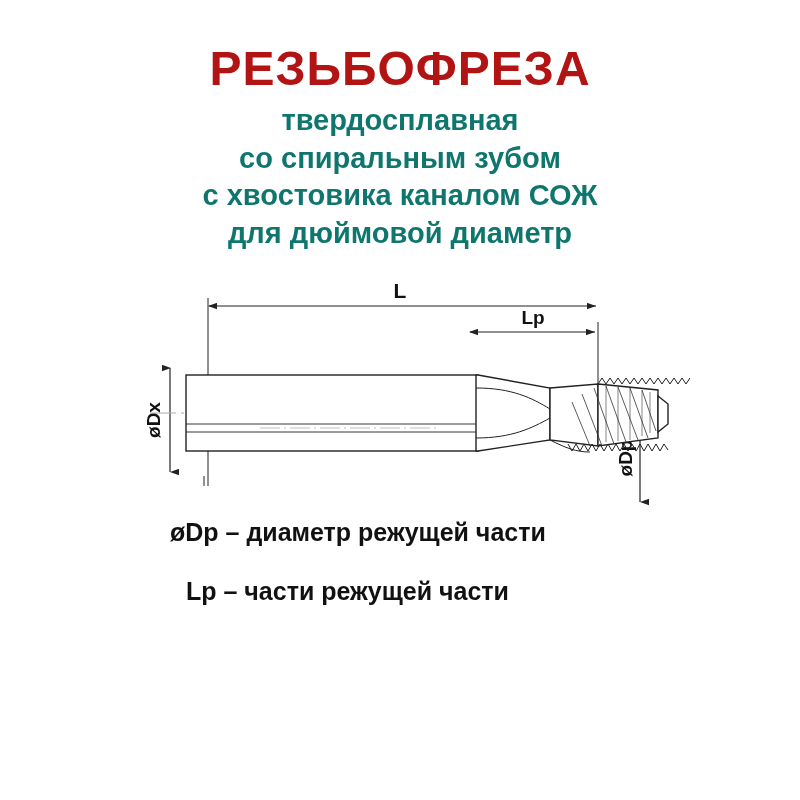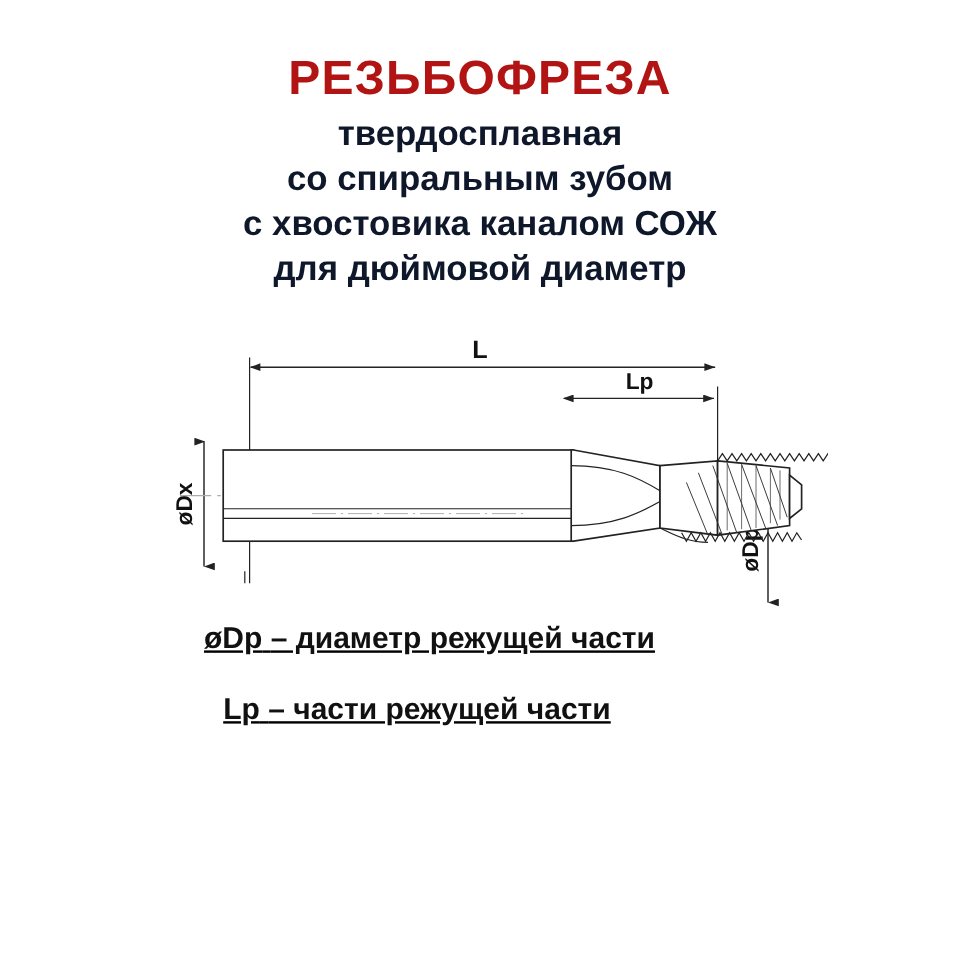--- a/index.html
+++ b/index.html
@@ -25,7 +25,7 @@
     text-align: center;
   }
   .title-main {
-    font-size: 40px;
+    font-size: 48px;
     font-weight: bold;
     color: #b21414;
     letter-spacing: 1px;

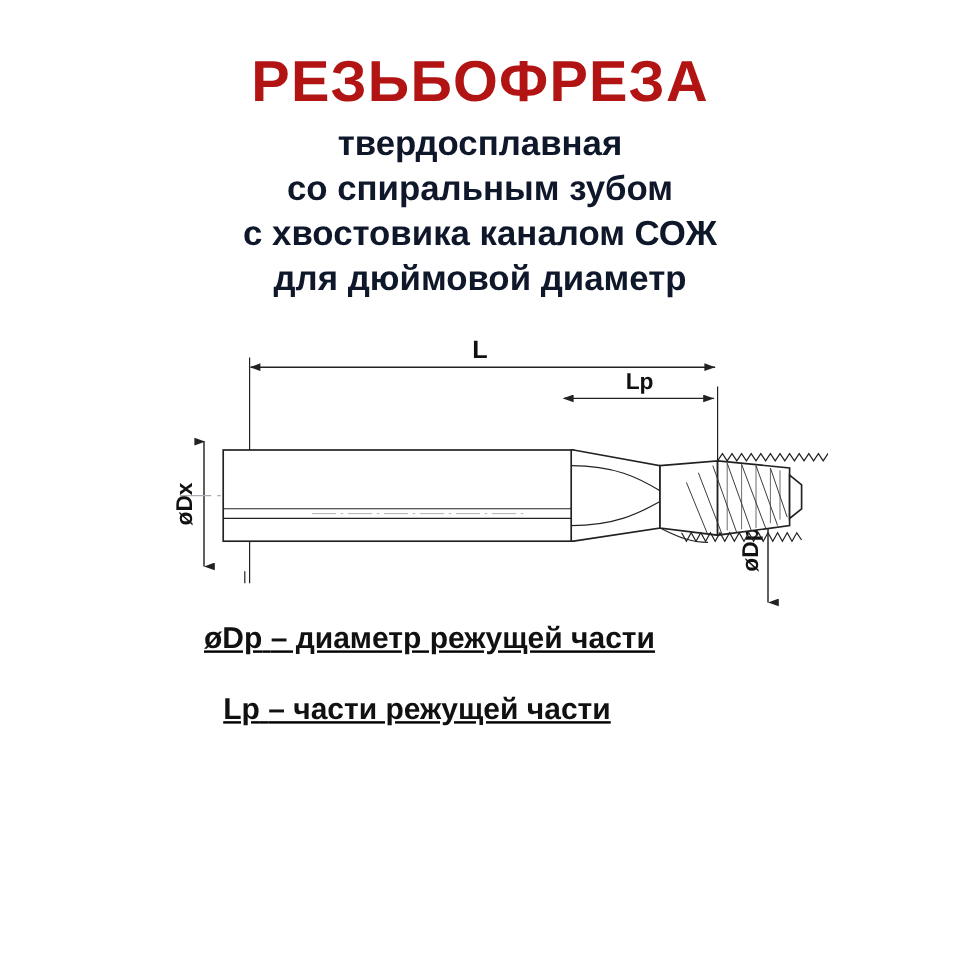--- a/index.html
+++ b/index.html
@@ -35,7 +35,7 @@
   .subtitle {
     font-size: 29px;
     font-weight: bold;
-    color: #0f172a;
+    color: #0f766e;
     line-height: 1.29;
     margin: 8px 0 0 0;
   }

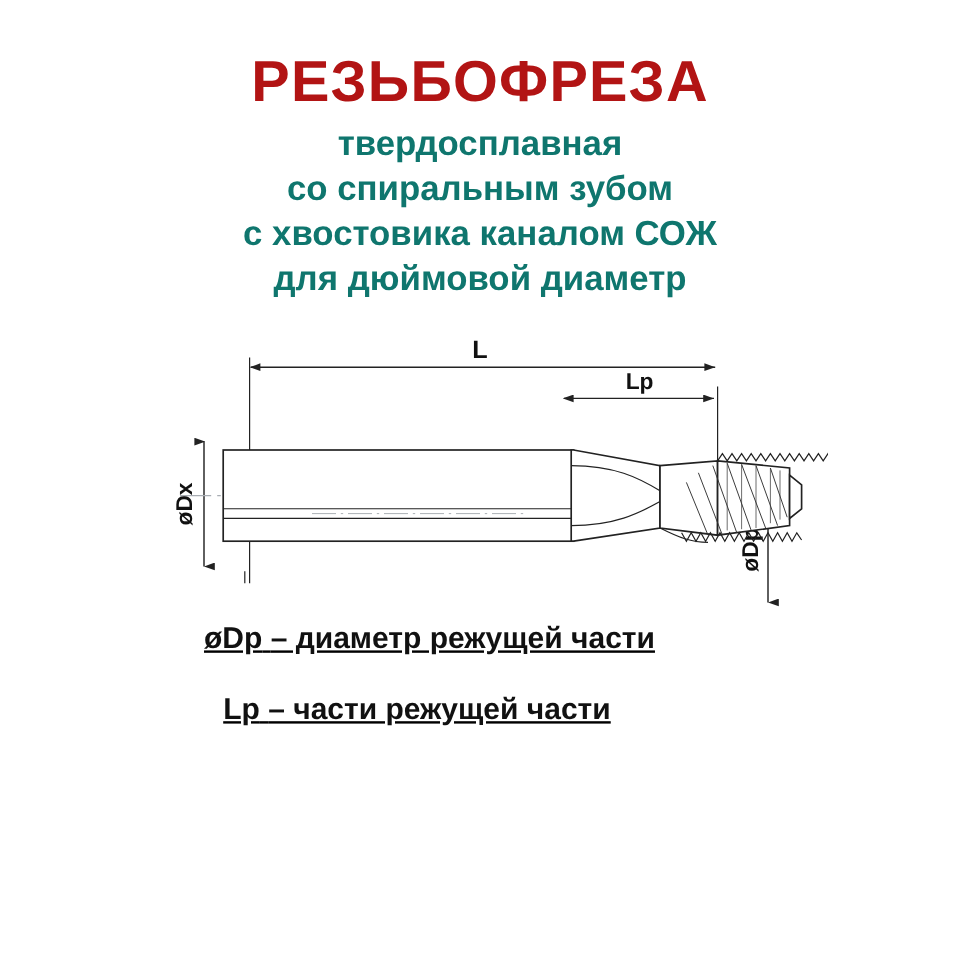--- a/index.html
+++ b/index.html
@@ -57,7 +57,6 @@
     top: 520px;
     left: 170px;
     width: 560px;
-    text-decoration: underline;
   }
   .legend-row {
     font-size: 25px;

